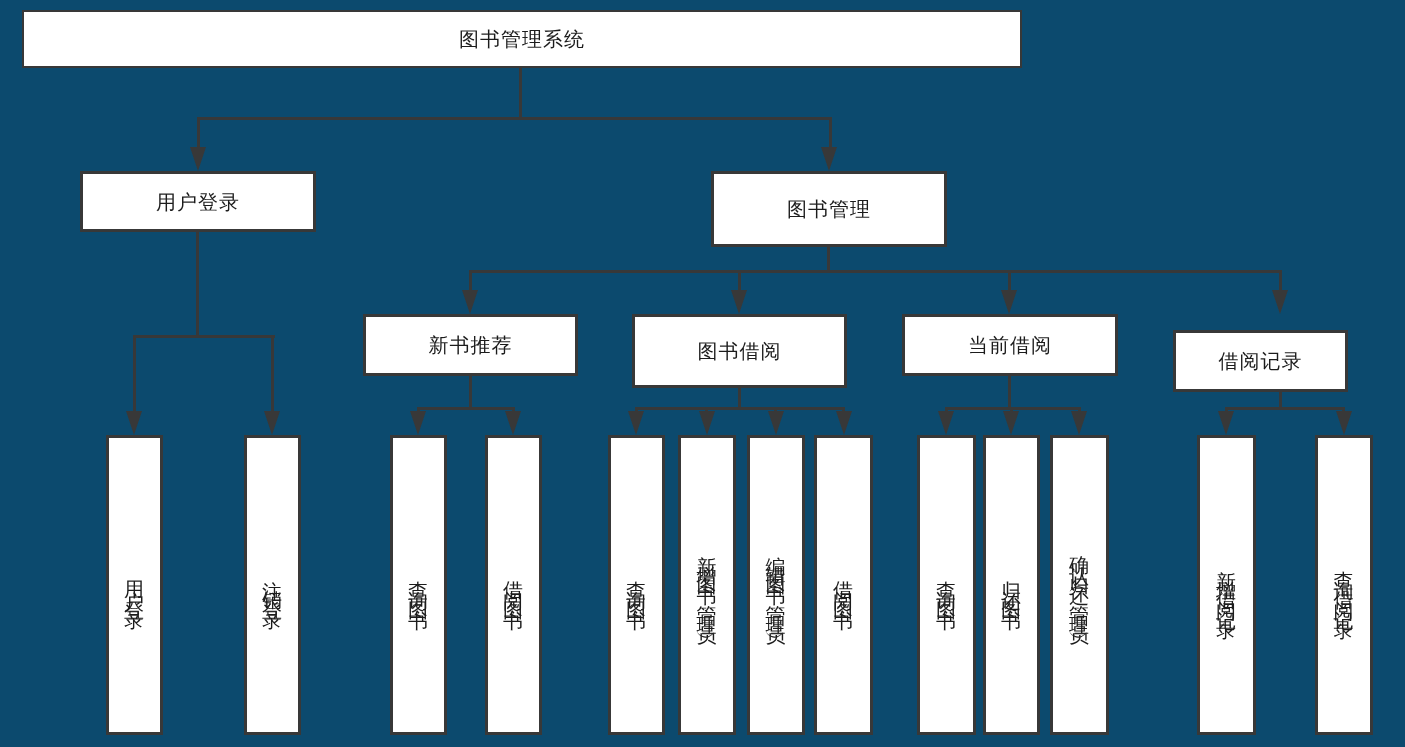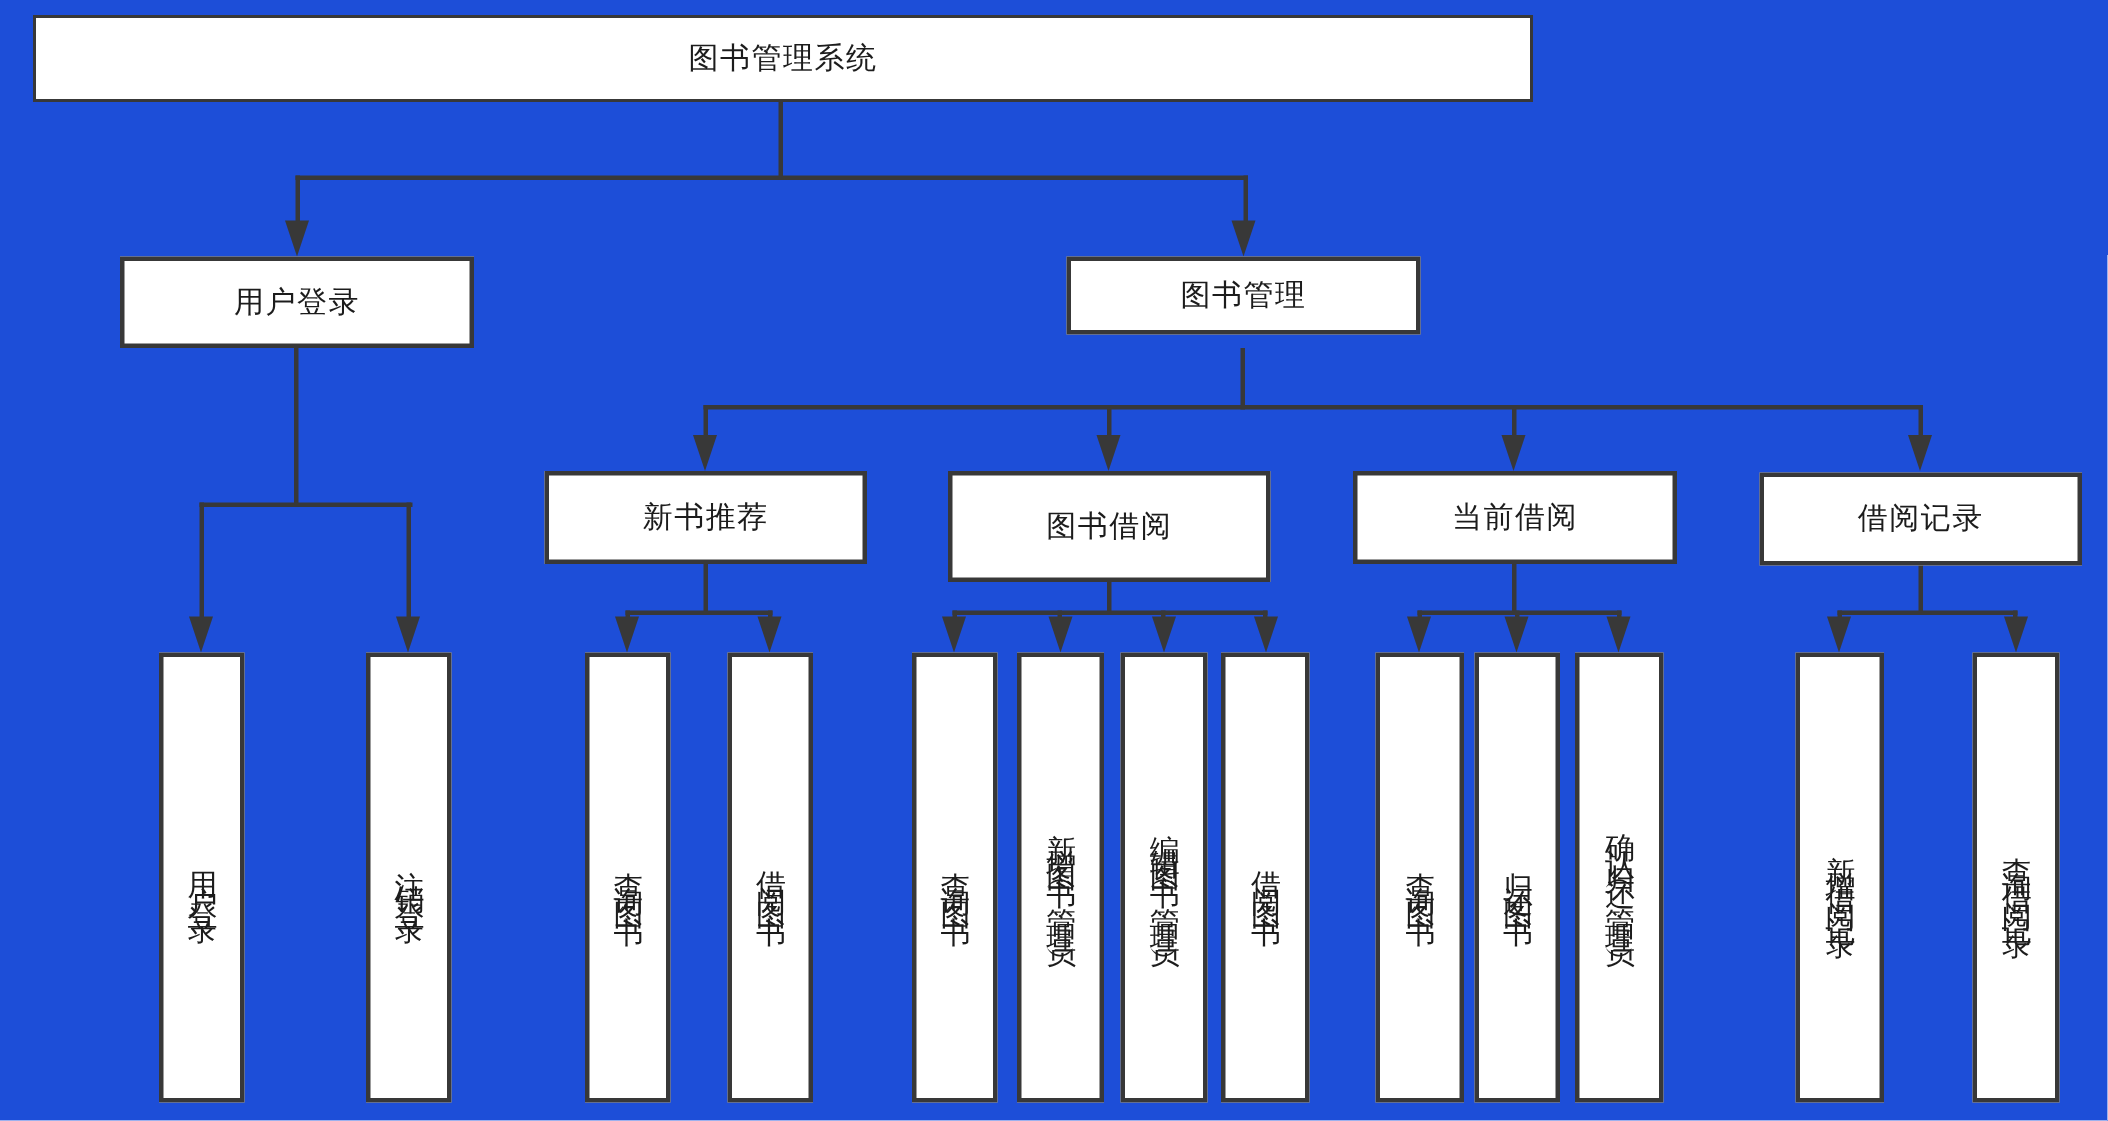--- a/index.html
+++ b/index.html
@@ -4,7 +4,7 @@
 <style>
   html,body{margin:0;padding:0;background:#ffffff;}
   .canvas{
-    position:relative;width:1405px;height:747px;background:#1d4ed8;overflow:hidden;
+    position:relative;width:1405px;height:747px;background:#0c4a6e;overflow:hidden;
     font-family:"Liberation Sans","DejaVu Sans",sans-serif;
   }
   .box{

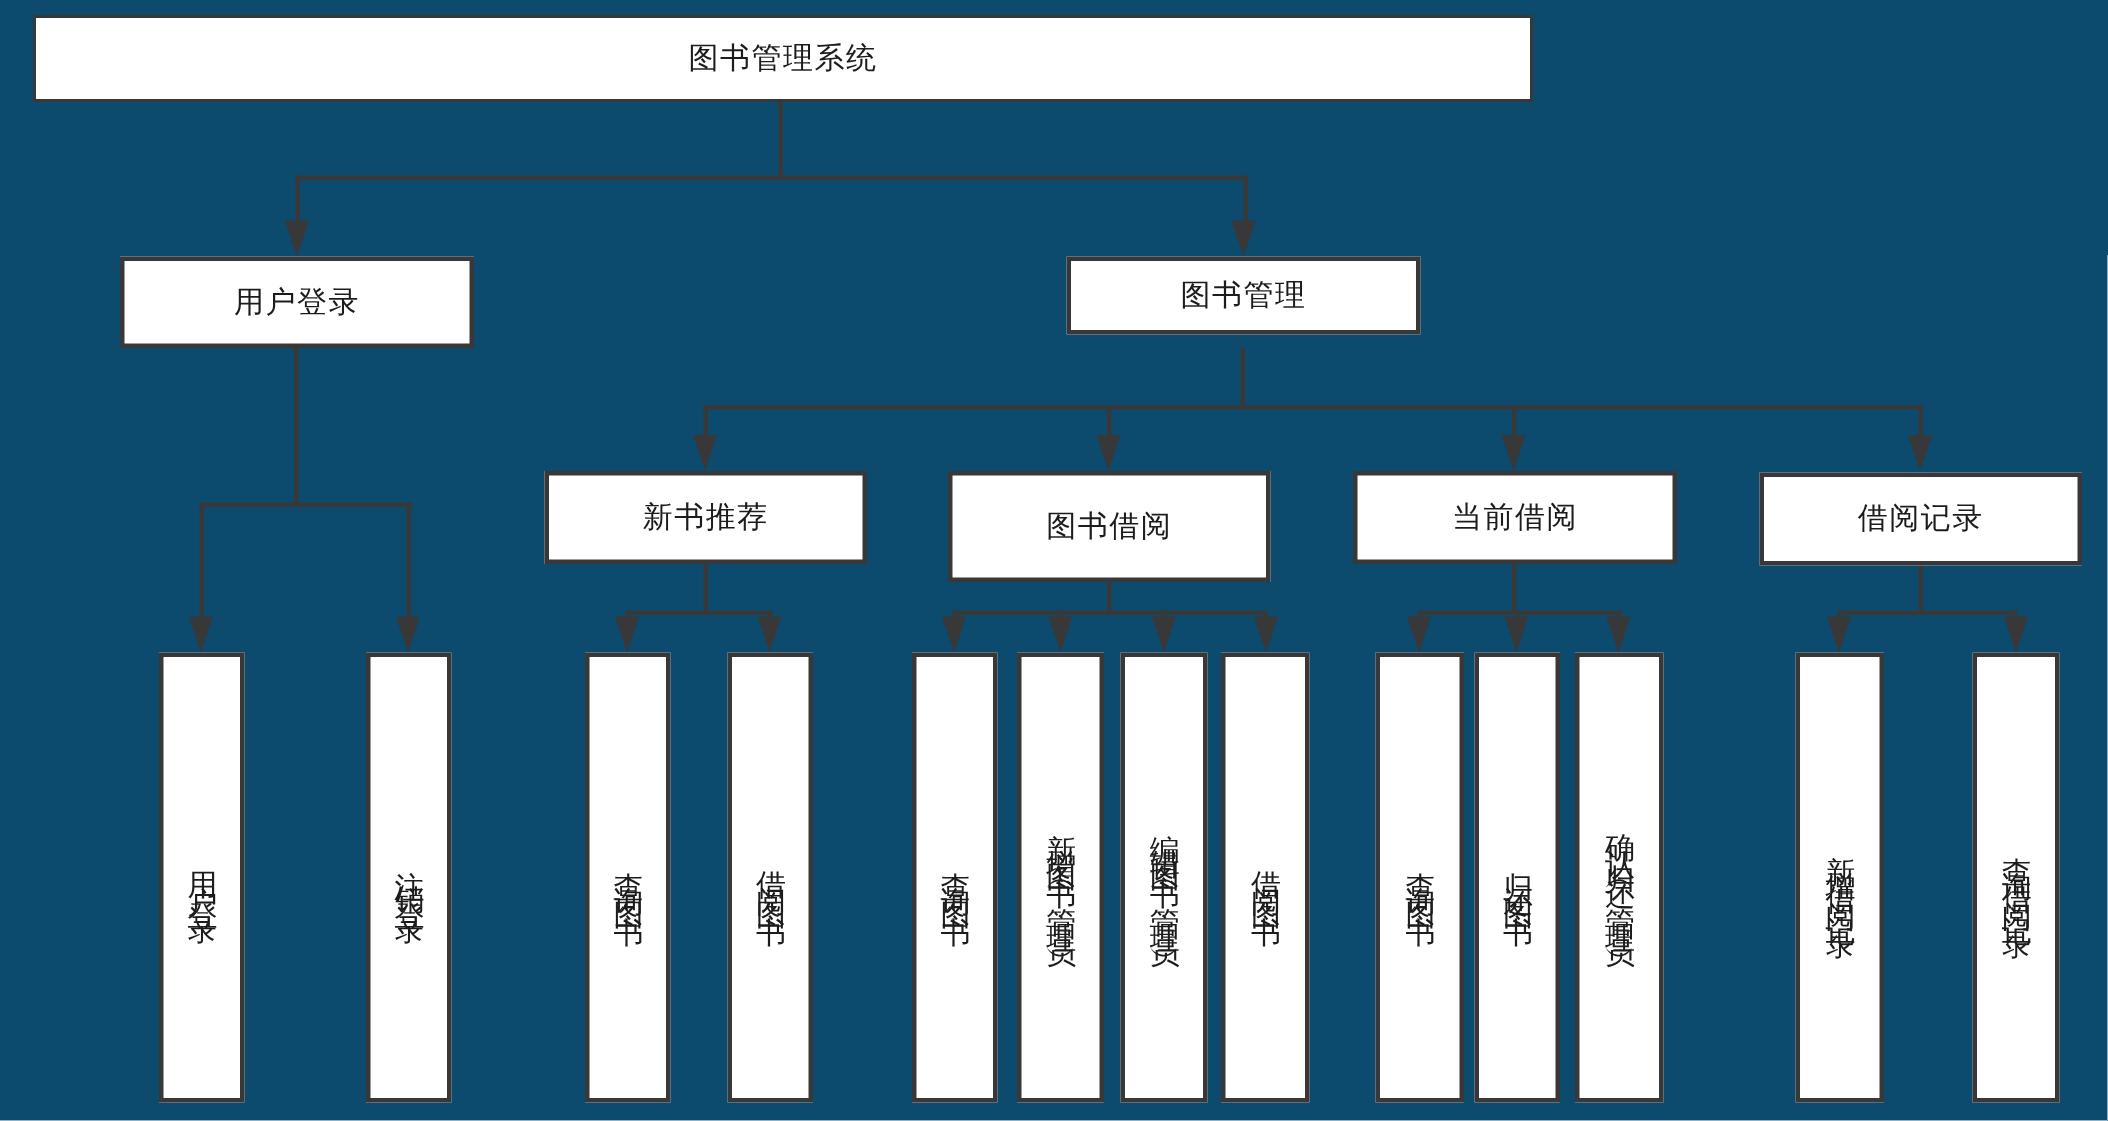--- a/index.html
+++ b/index.html
@@ -42,7 +42,7 @@
   <div class="box" style="left:80px;top:171px;width:236px;height:61px">
     <span class="hlabel">用户登录</span>
   </div>
-  <div class="box" style="left:711px;top:171px;width:236px;height:52px">
+  <div class="box" style="left:711px;top:171px;width:236px;height:76px">
     <span class="hlabel">图书管理</span>
   </div>
 

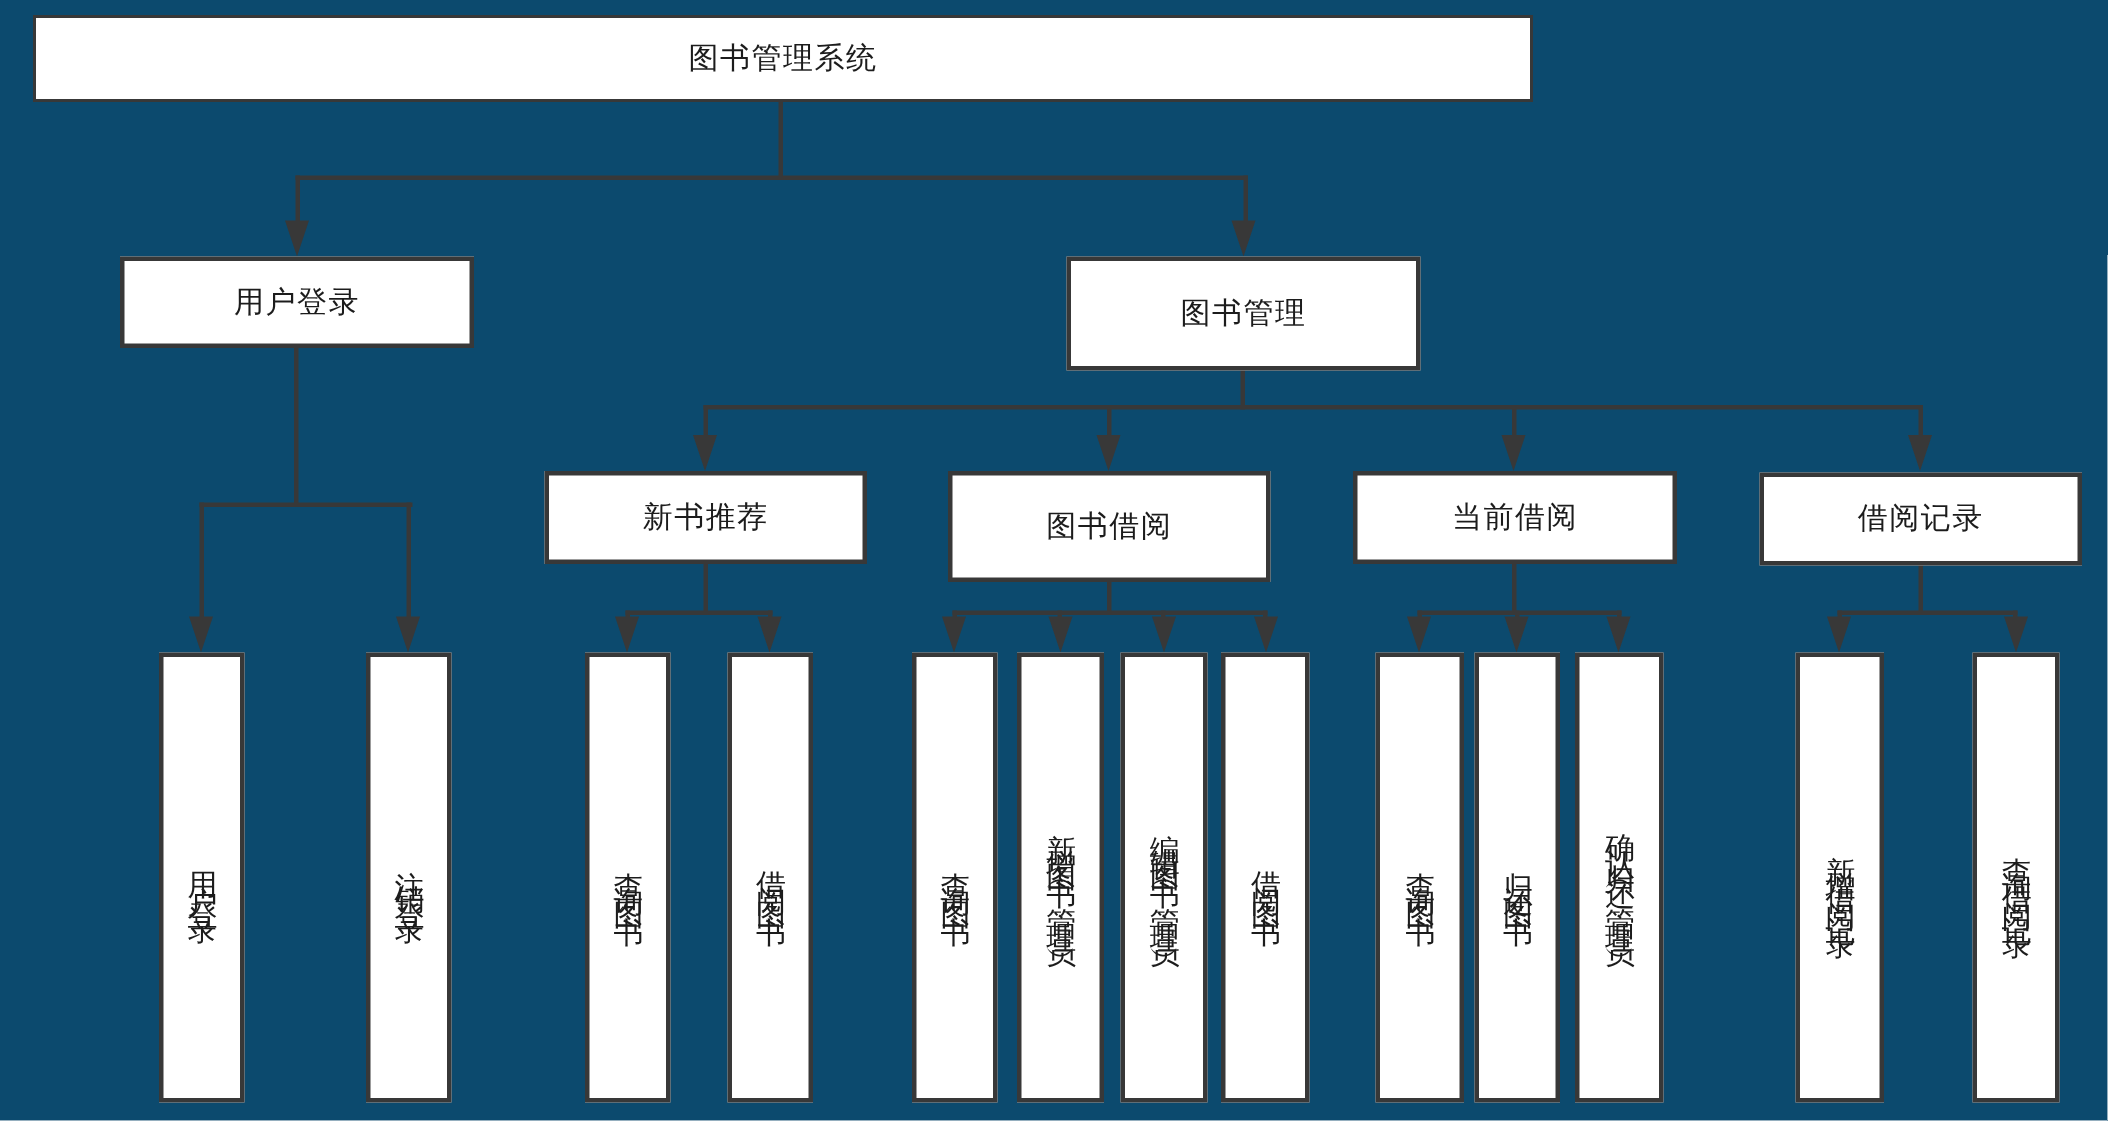--- a/index.html
+++ b/index.html
@@ -55,7 +55,7 @@
   <div class="box" style="left:902px;top:314px;width:216px;height:62px">
     <span class="hlabel">当前借阅</span>
   </div>
-  <div class="box" style="left:1173px;top:315px;width:215px;height:62px">
+  <div class="box" style="left:1173px;top:330px;width:175px;height:62px">
     <span class="hlabel">借阅记录</span>
   </div>
 

